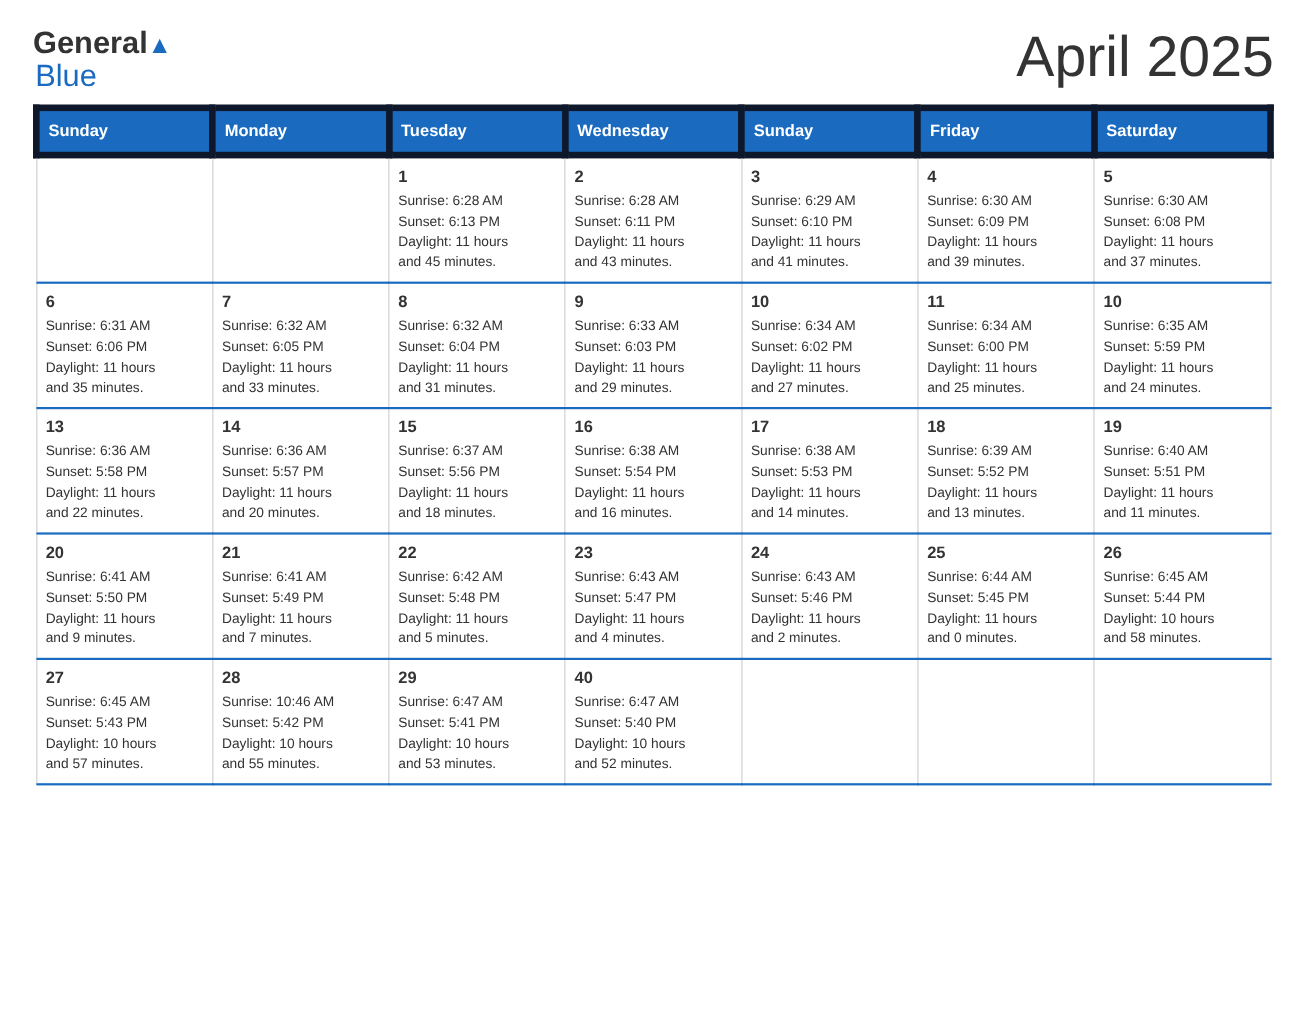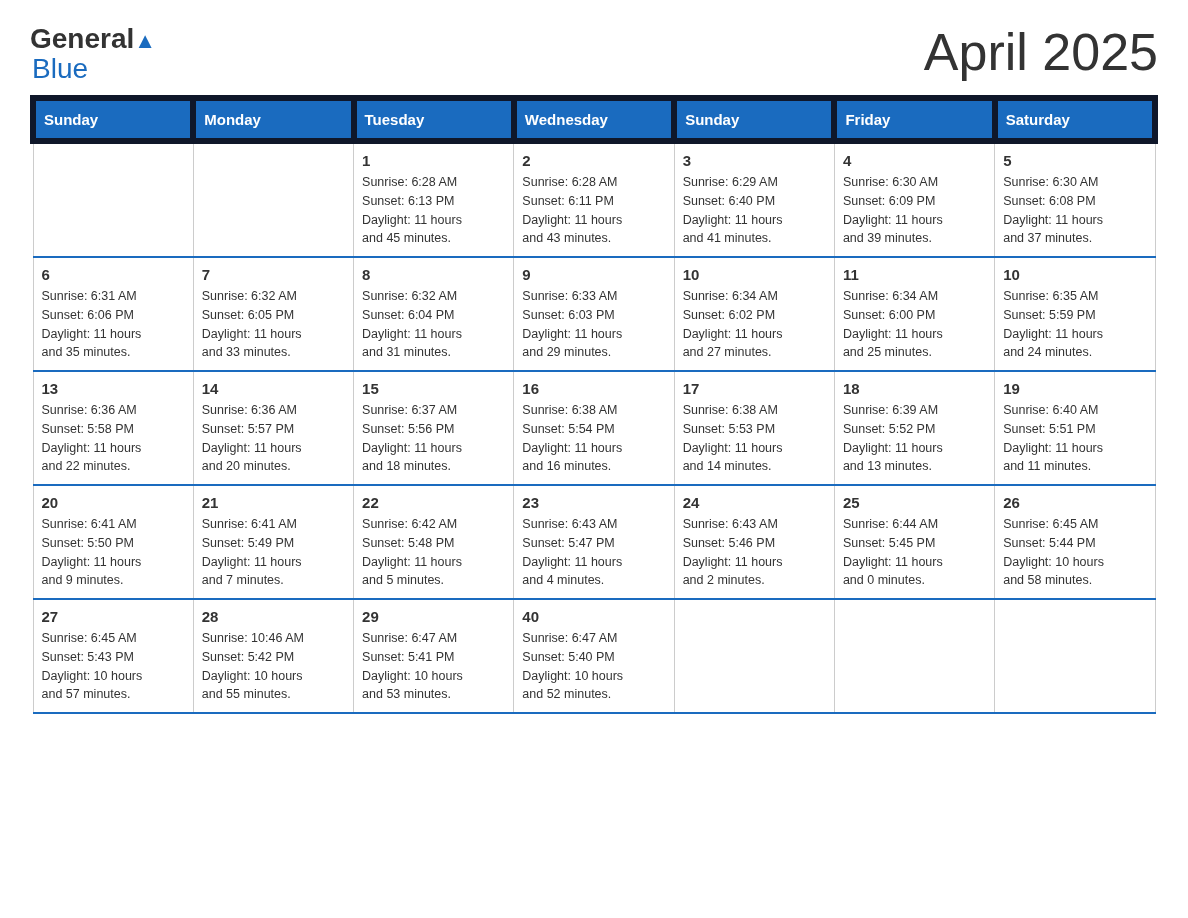--- a/index.html
+++ b/index.html
@@ -143,7 +143,7 @@
         <td>
           <span class="day-number">3</span>
           <div class="day-info" style="white-space: pre-line;">Sunrise: 6:29 AM
-Sunset: 6:40 PM
+Sunset: 6:10 PM
 Daylight: 11 hours
 and 41 minutes.</div>
         </td>

